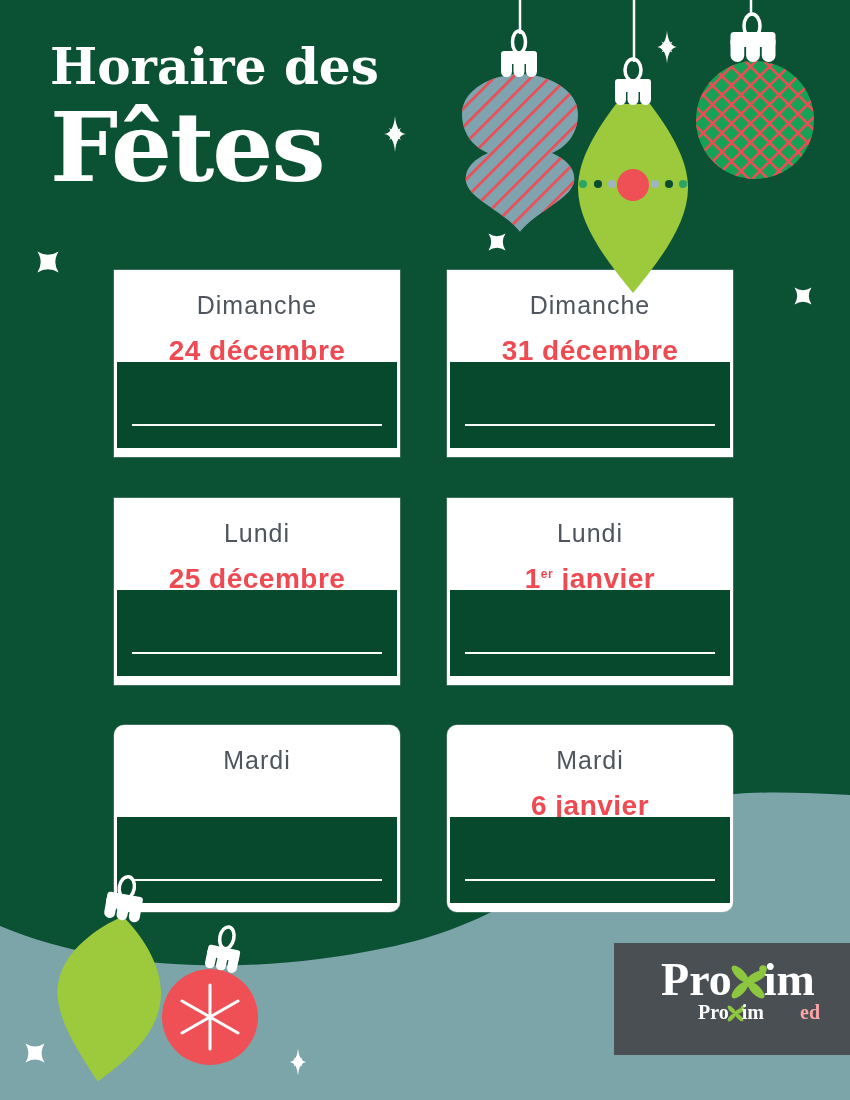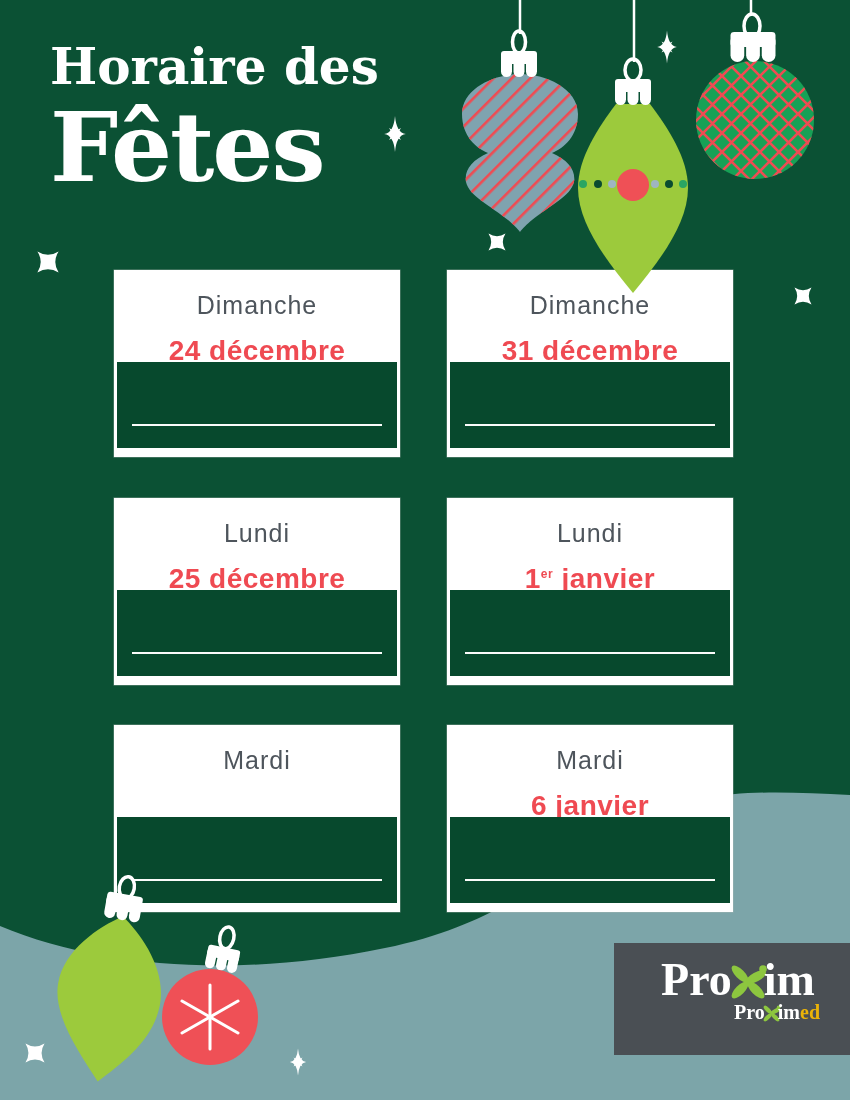--- a/index.html
+++ b/index.html
@@ -37,7 +37,7 @@
   .fill-line{position:absolute;left:15px;right:15px;bottom:22px;height:2px;background:#FAFCFA;}
 
   .c1{left:114px;} .c2{left:447px;}
-  .r1{top:270px;} .r2{top:498px;} .r3{top:725px;}
+  .r1{top:270px;} .r2{top:498px;} .r3{top:725px;border-radius:10px;}
 
   
   #logo-box{

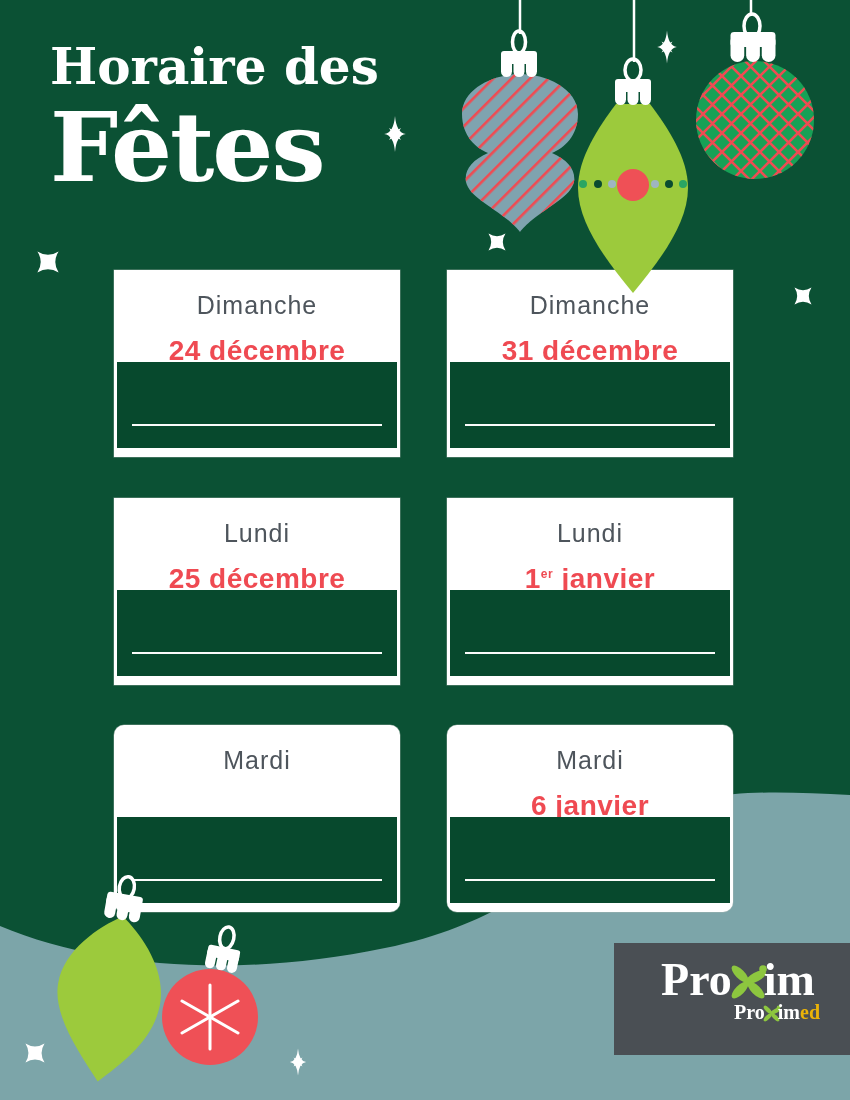--- a/index.html
+++ b/index.html
@@ -53,7 +53,7 @@
     text-align:right;margin-right:30px;margin-top:-2px;font-size:20px;line-height:22px;white-space:nowrap;
   }
   .sub-row .px-small{width:19px;height:19px;vertical-align:-4px;margin:0 -3px;}
-  .lime-text{color:#eab308;}
+  .lime-text{color:#fca5a5;margin-left:36px;}
 </style>
 </head>
 <body>

